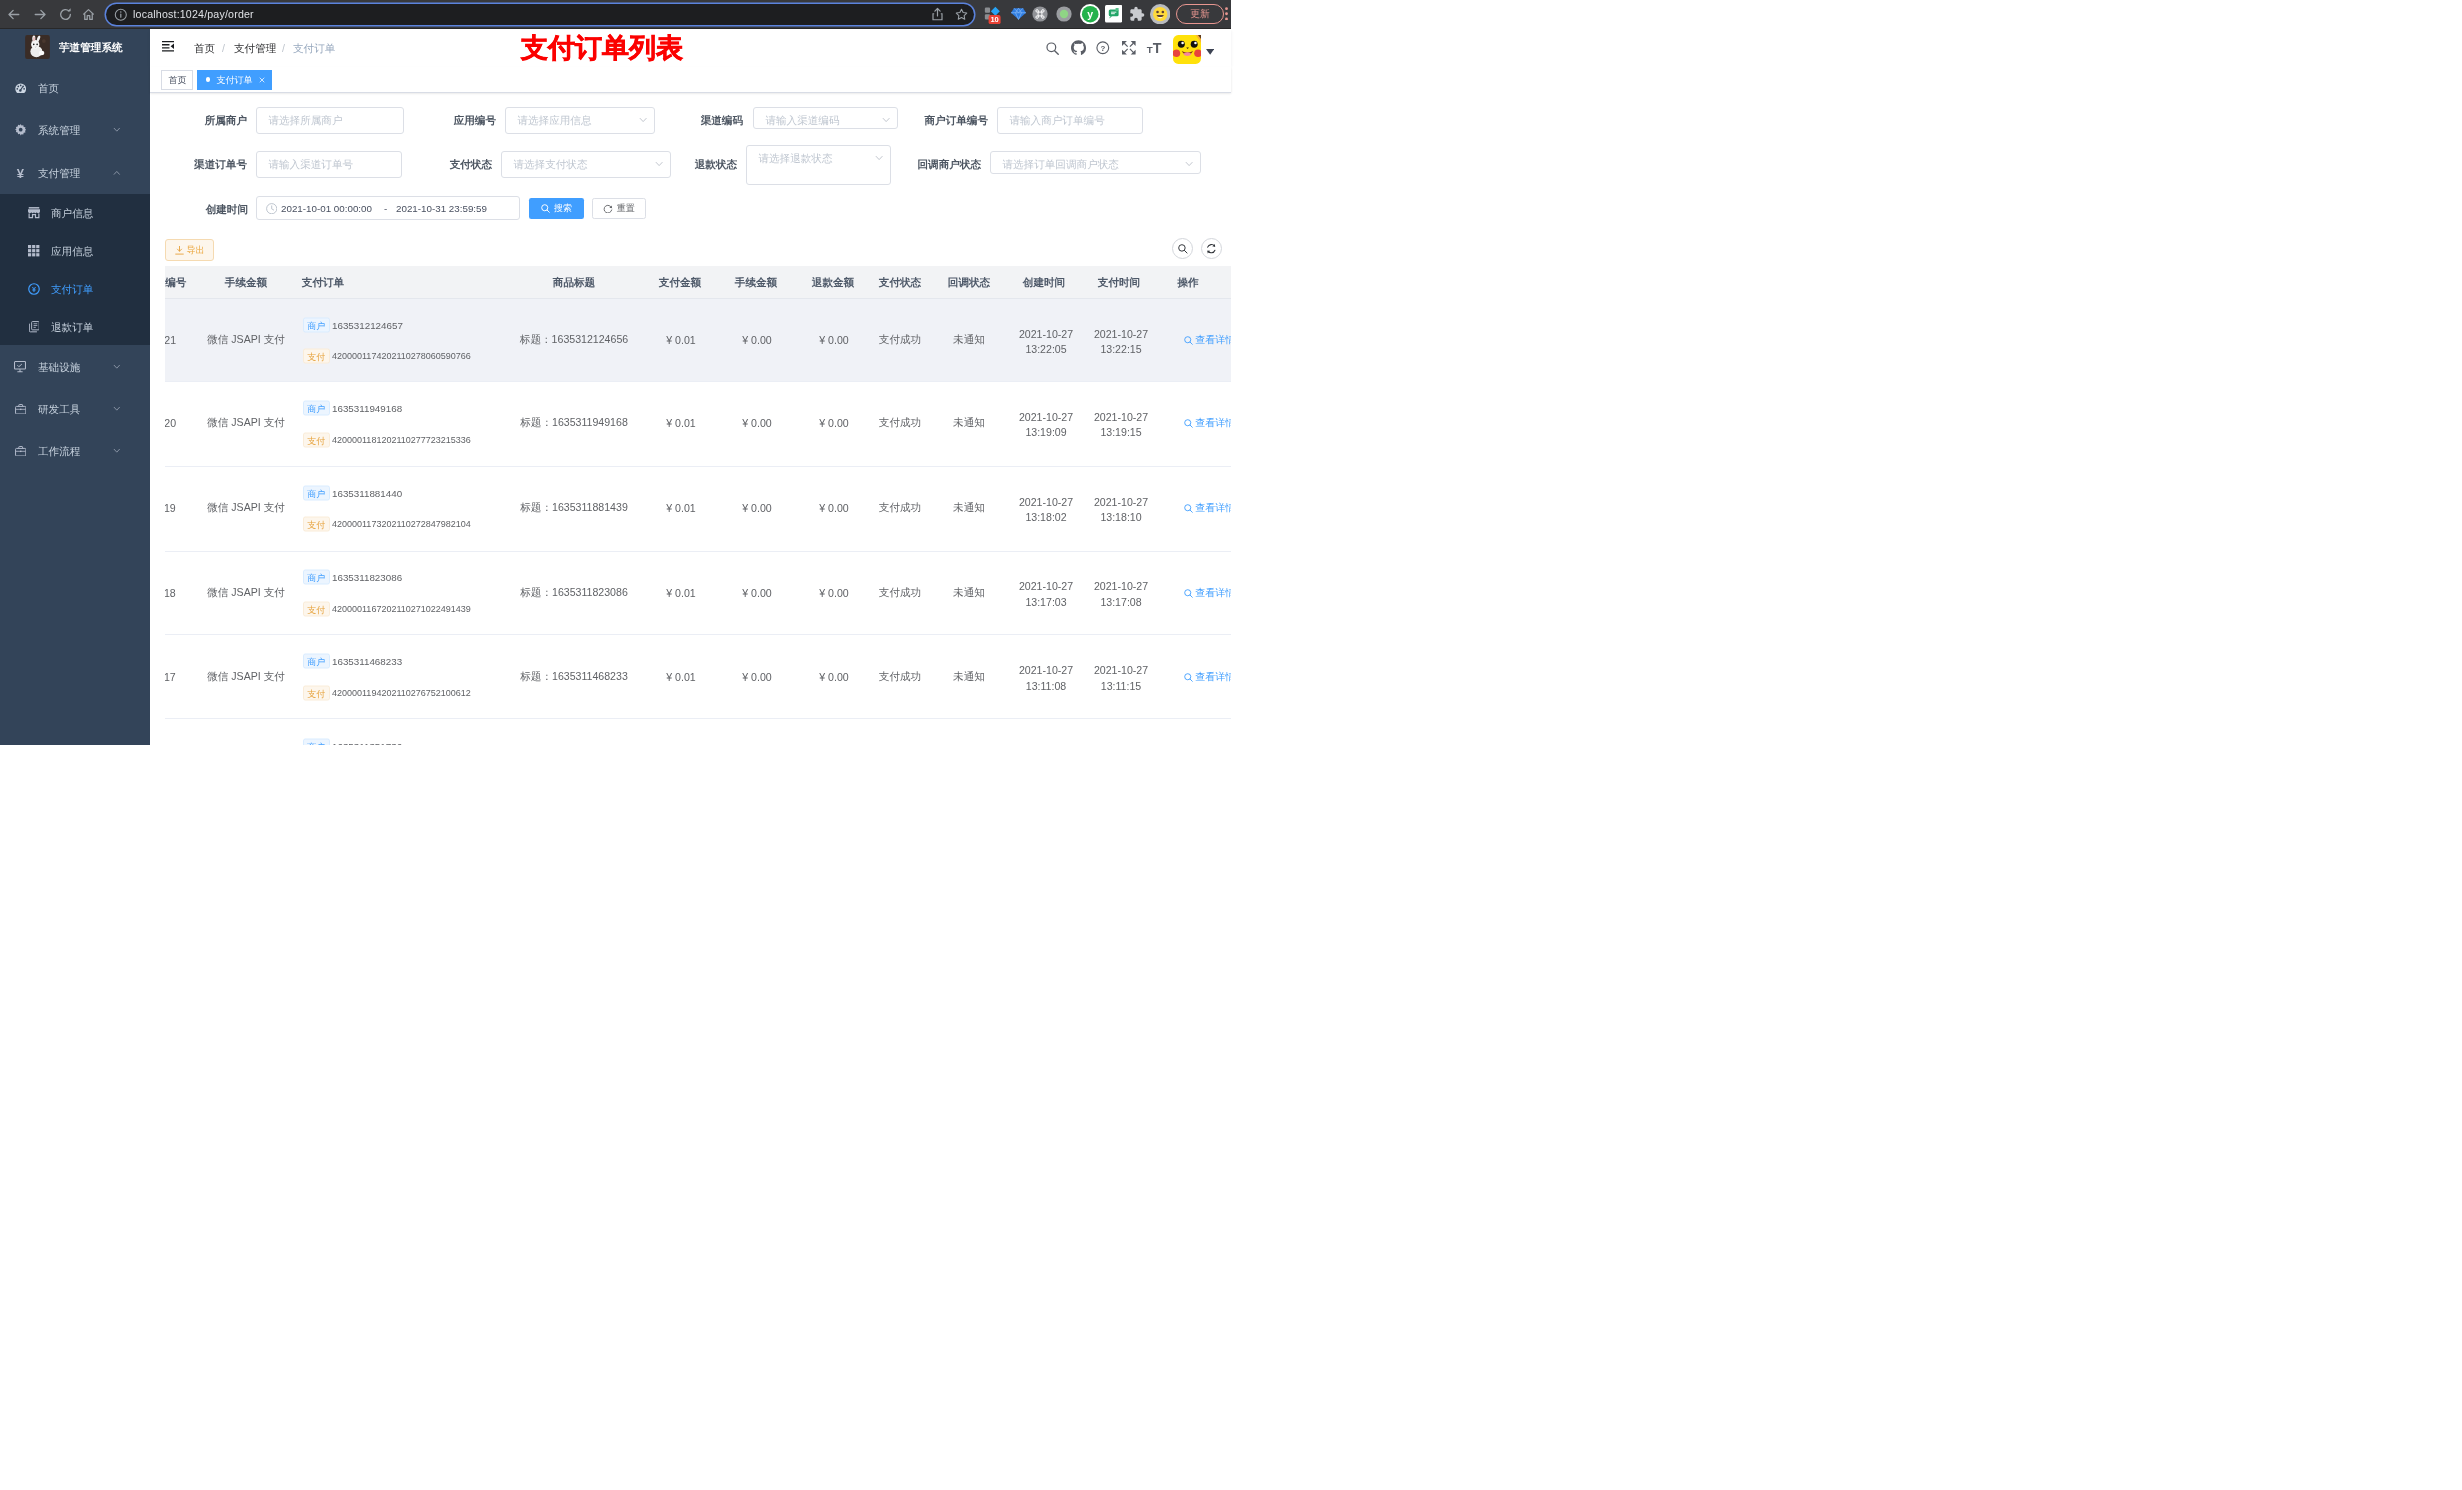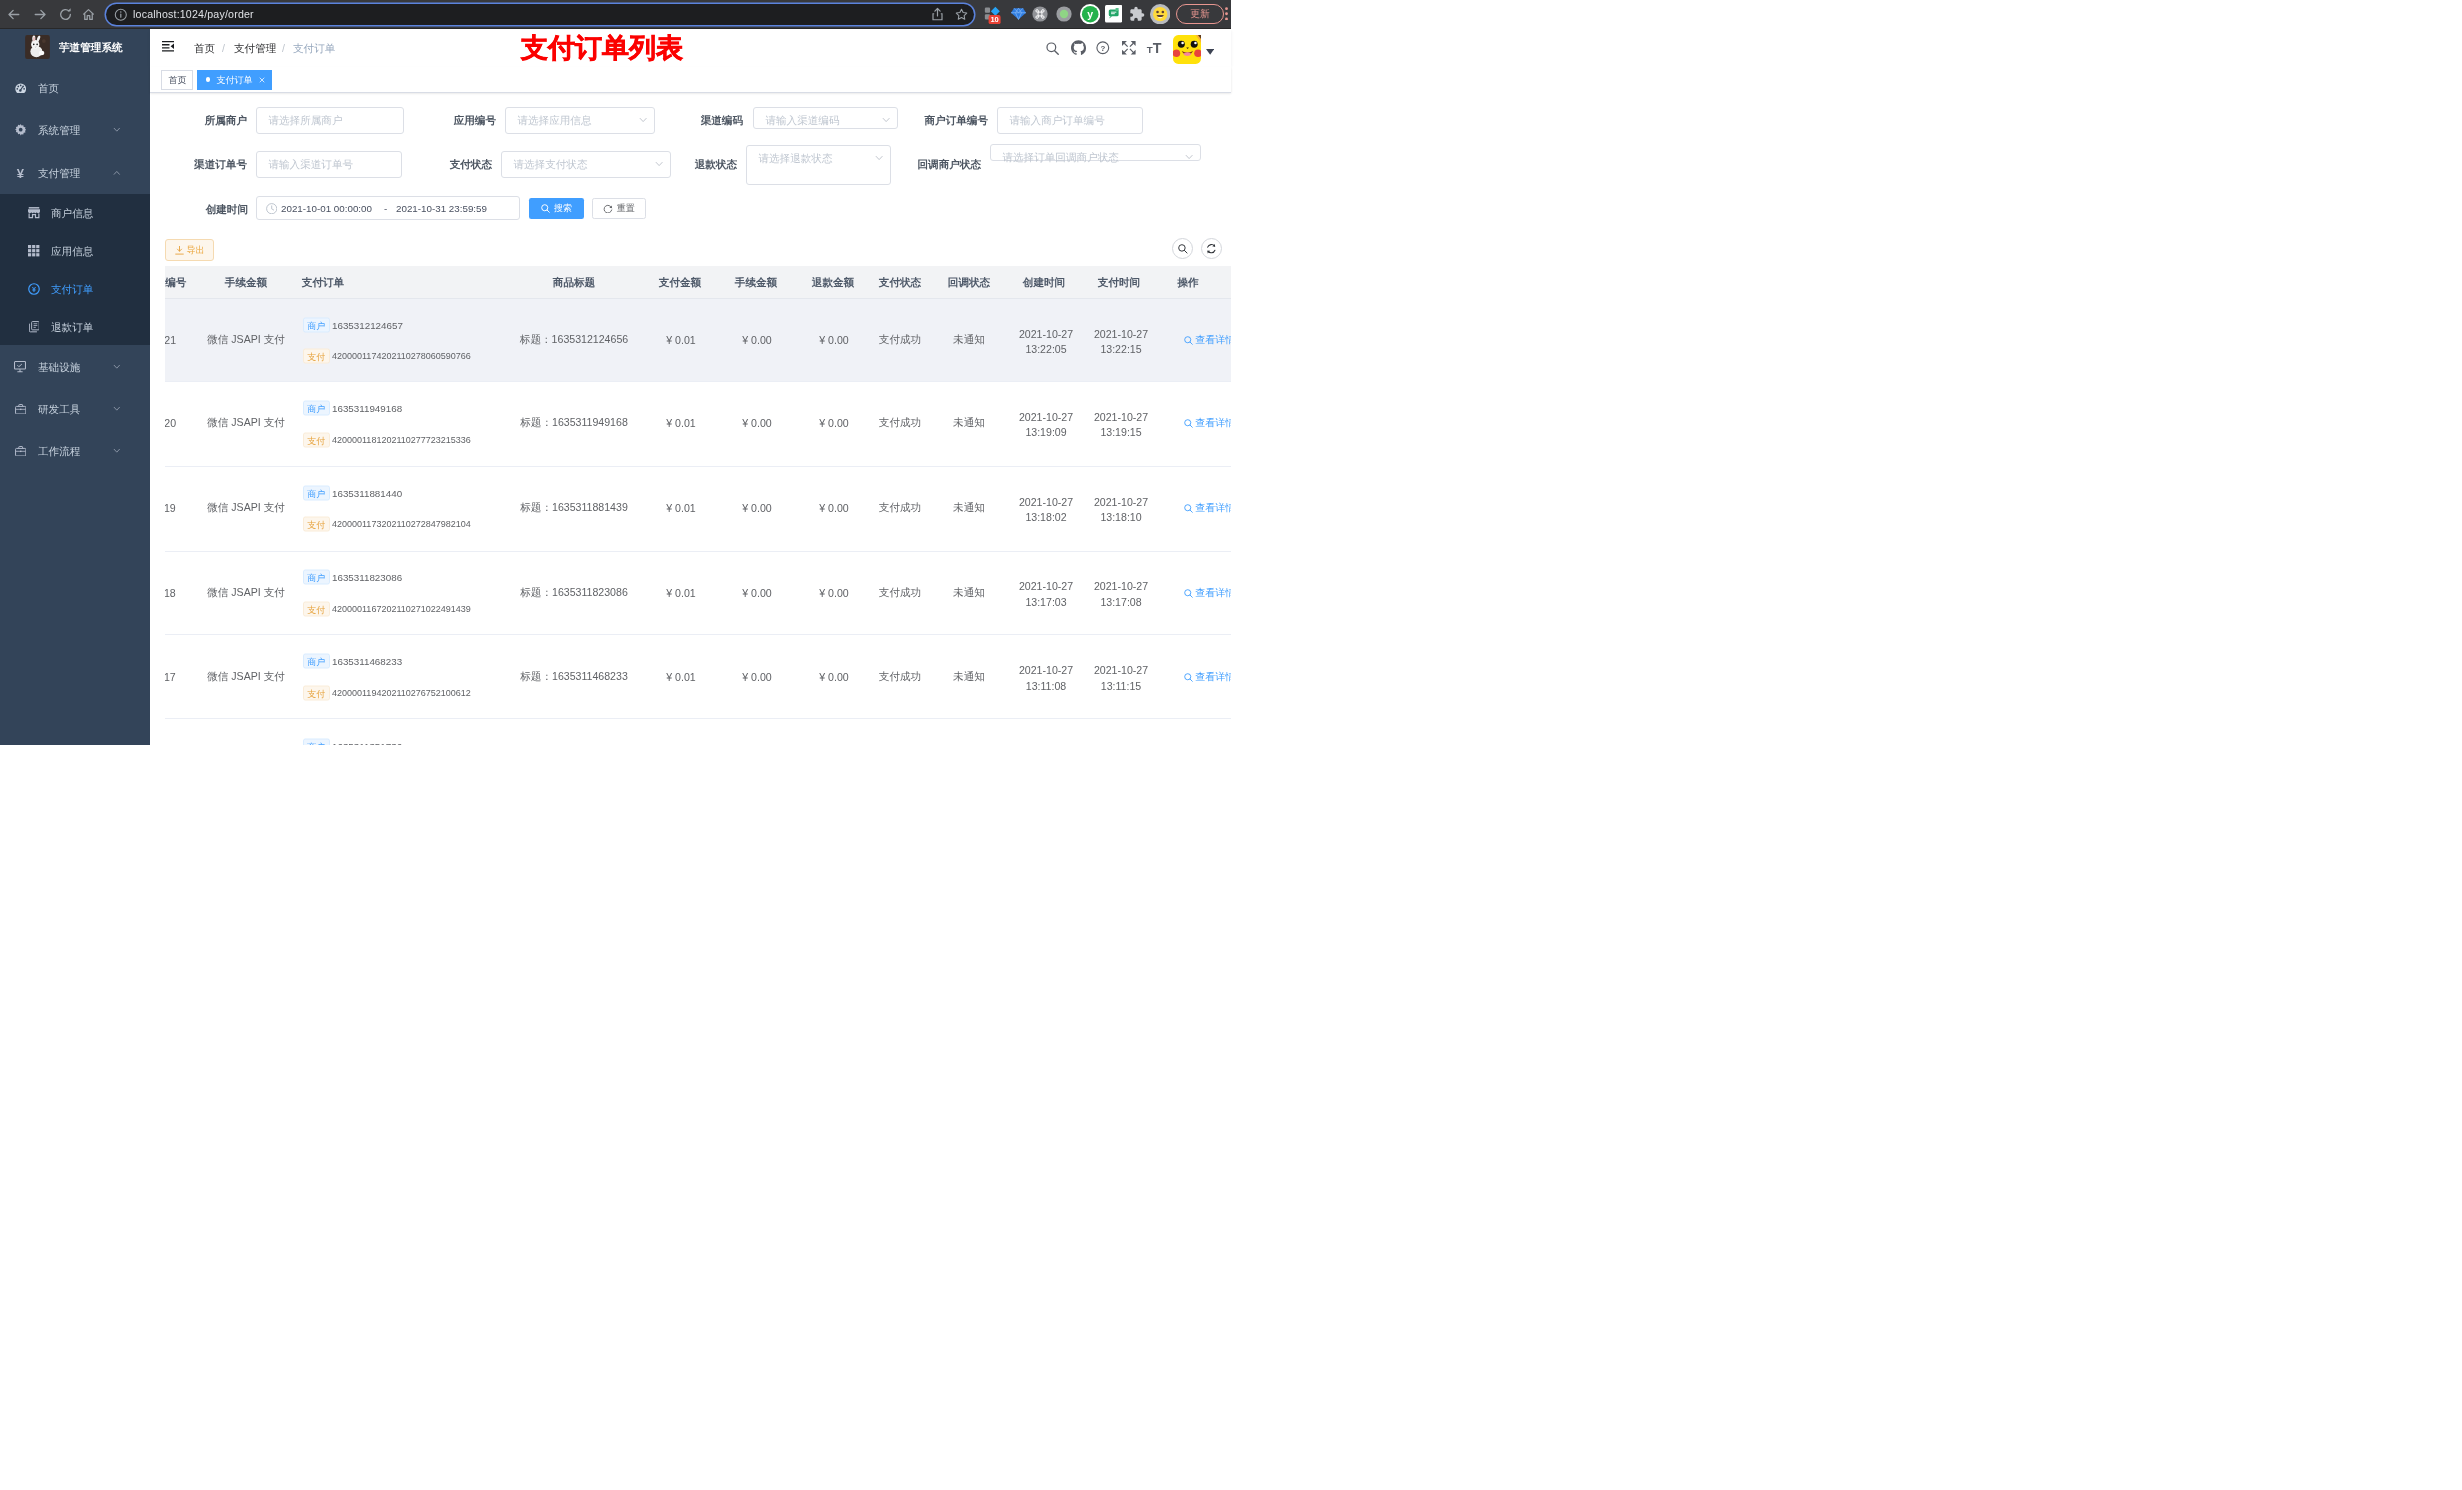--- a/index.html
+++ b/index.html
@@ -373,7 +373,7 @@
     </svg>
   </div>
 <div class="flabel" style="left:830px;top:151px;width:151px;">回调商户状态</div>
-<div class="finput" style="left:990px;top:144px;width:211px;height:17px;padding-left:30px;">
+<div class="finput" style="left:990px;top:151px;width:211px;height:23px;padding-left:30px;">
     <span class="ph">请选择订单回调商户状态</span>
     <svg class="chev" viewBox="0 0 11 11">
       <path d="M1.5 3.2 L5.5 7.4 L9.5 3.2" stroke="#c0c4cc" stroke-width="1.3" fill="none" stroke-linecap="round"></path>

